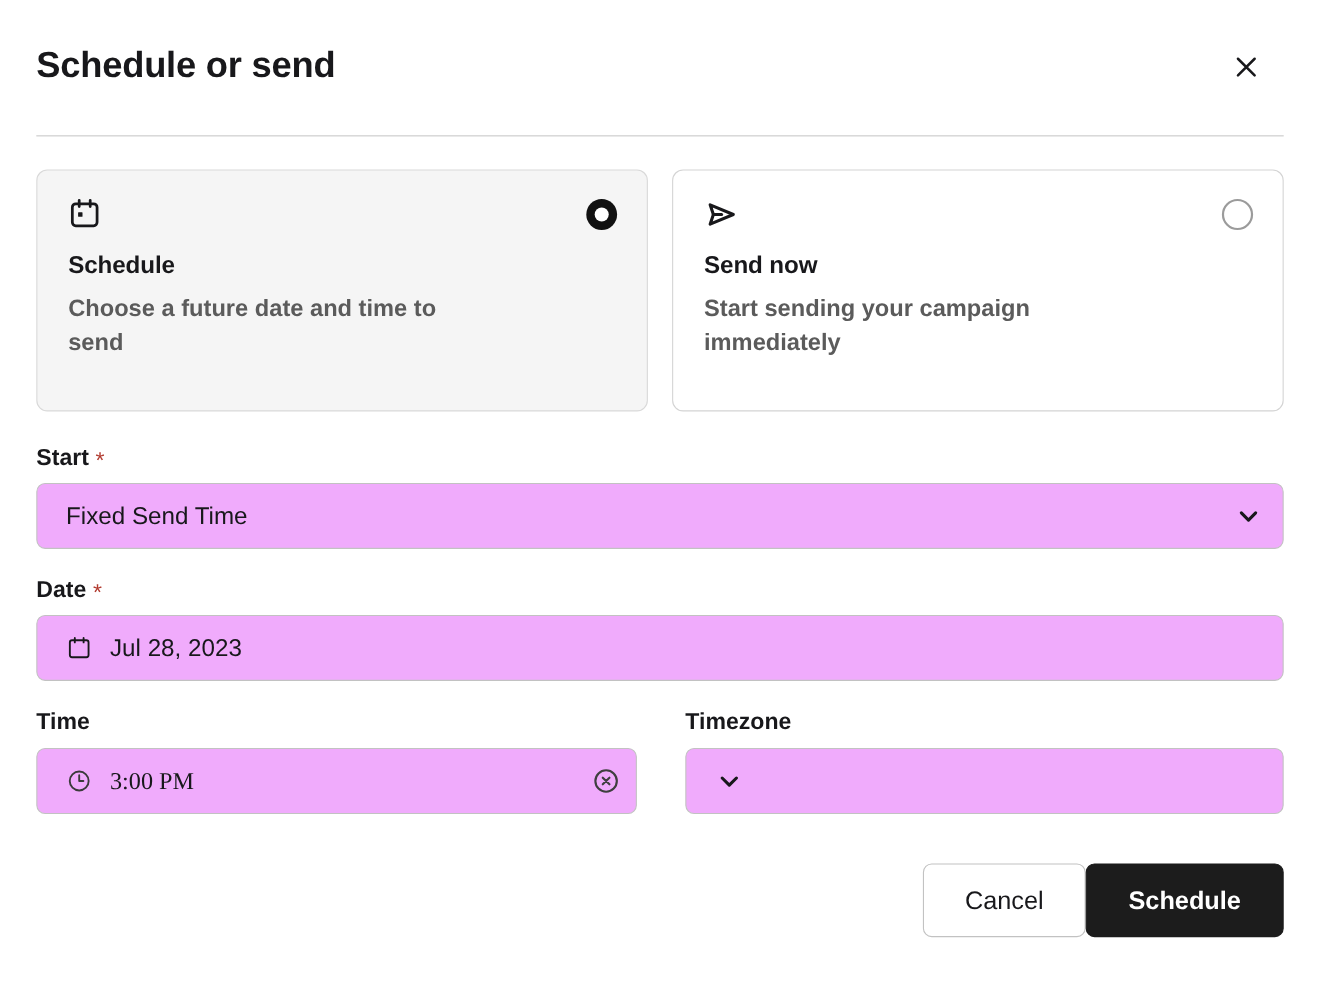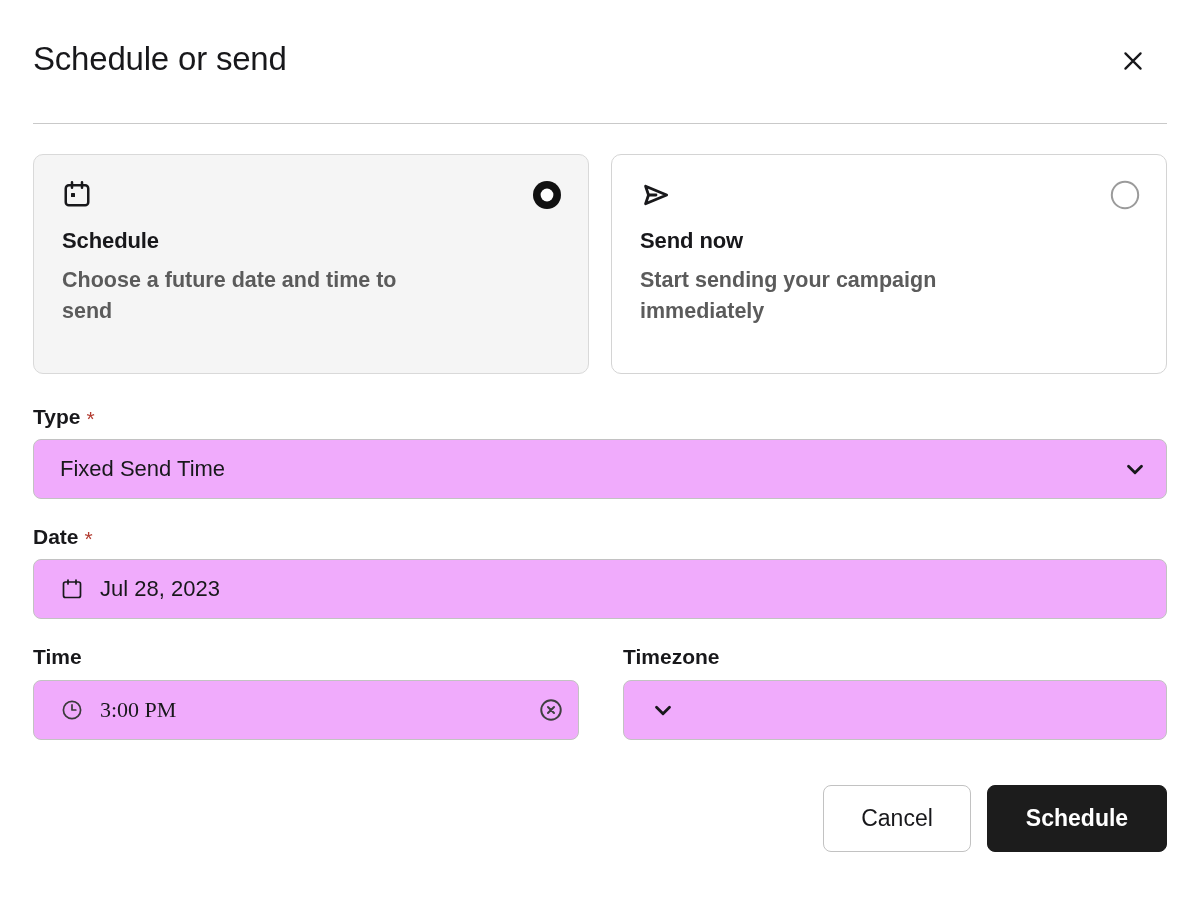--- a/index.html
+++ b/index.html
@@ -36,7 +36,7 @@
   }
   .dialog-title {
     font-size: 33px;
-    font-weight: 400;
+    font-weight: 700;
     letter-spacing: -0.2px;
     color: #18181b;
     line-height: 1.1;

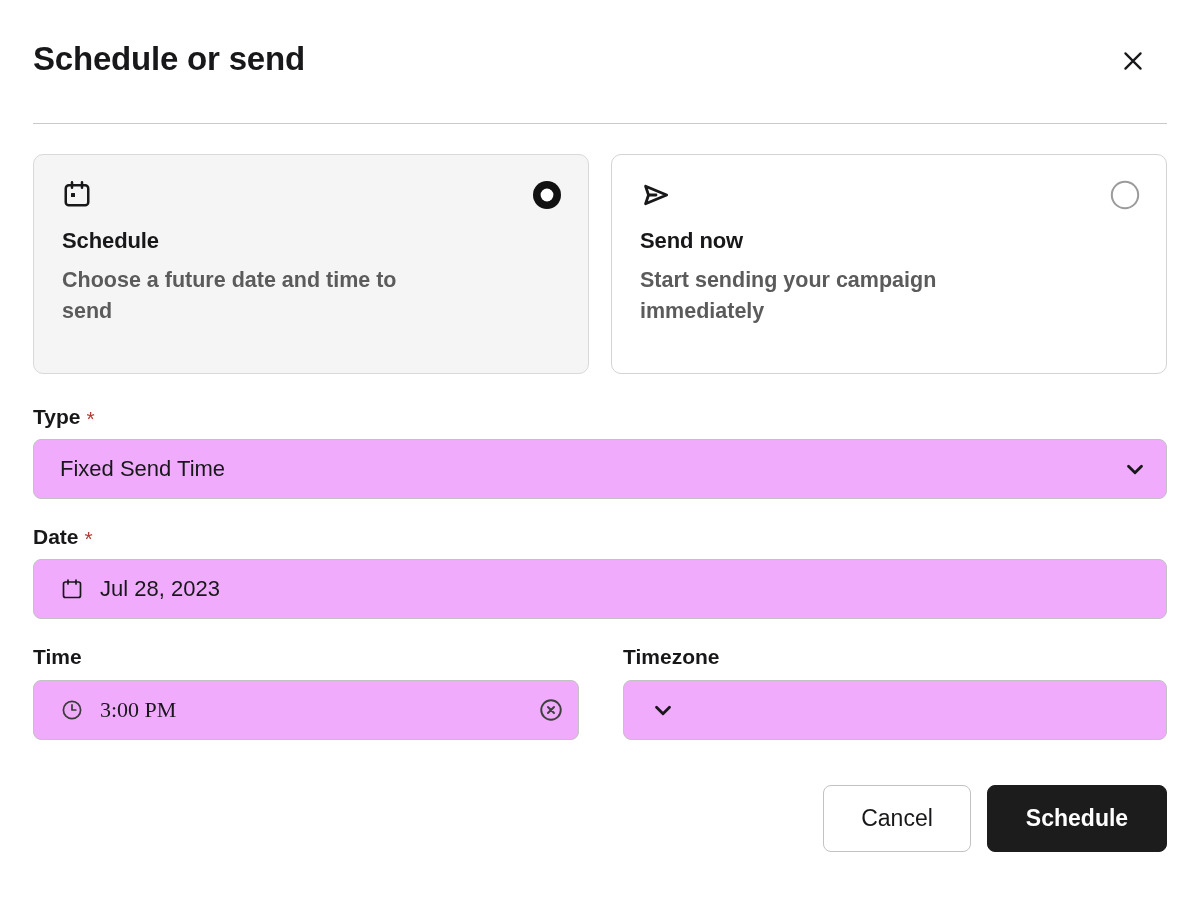--- a/index.html
+++ b/index.html
@@ -273,7 +273,7 @@
 
     <div class="field">
       <div class="field-label">
-        <span>Type</span>
+        <span>Start</span>
         <span class="required-star">*</span>
       </div>
       <div class="control">

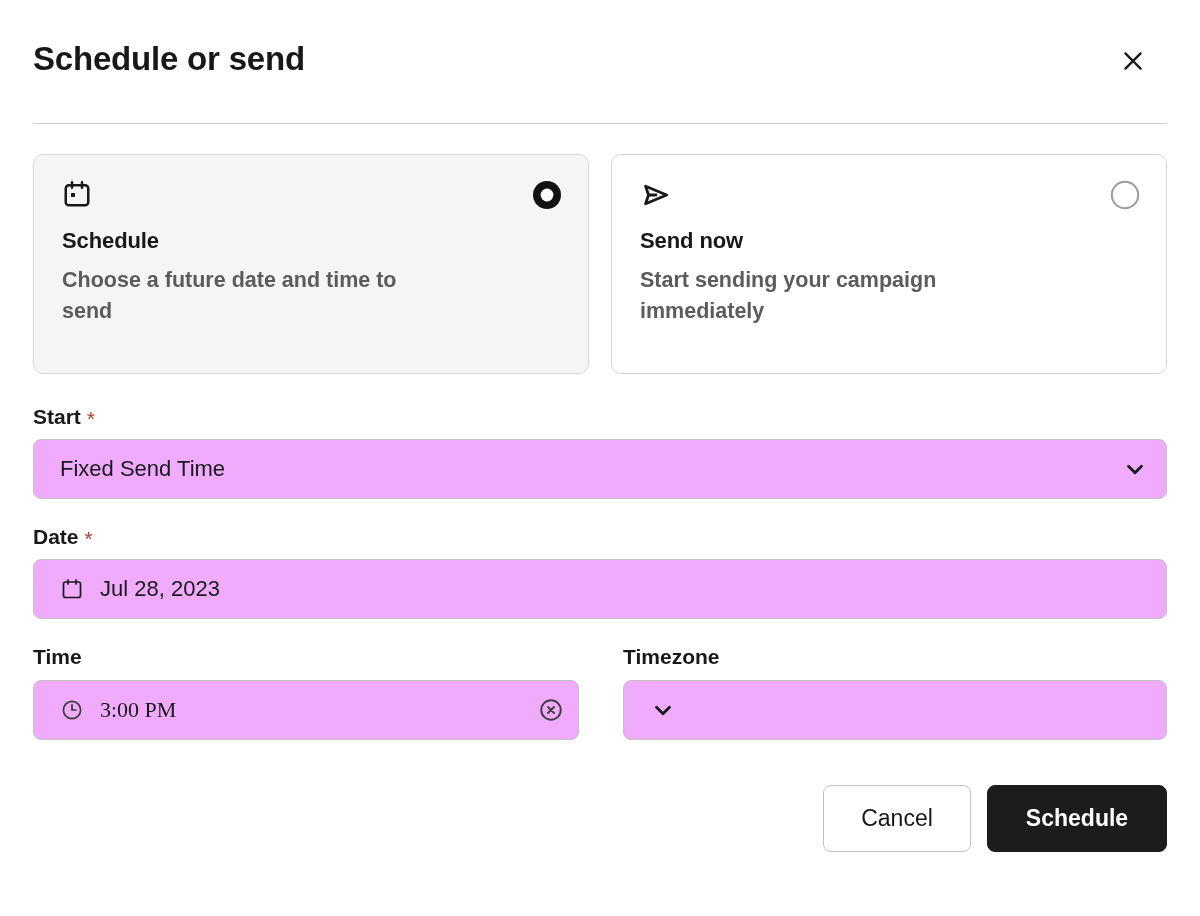--- a/index.html
+++ b/index.html
@@ -188,7 +188,6 @@
     display: flex;
     justify-content: flex-end;
     align-items: center;
-    gap: 16px;
     margin-top: 45px;
   }
   .btn {

